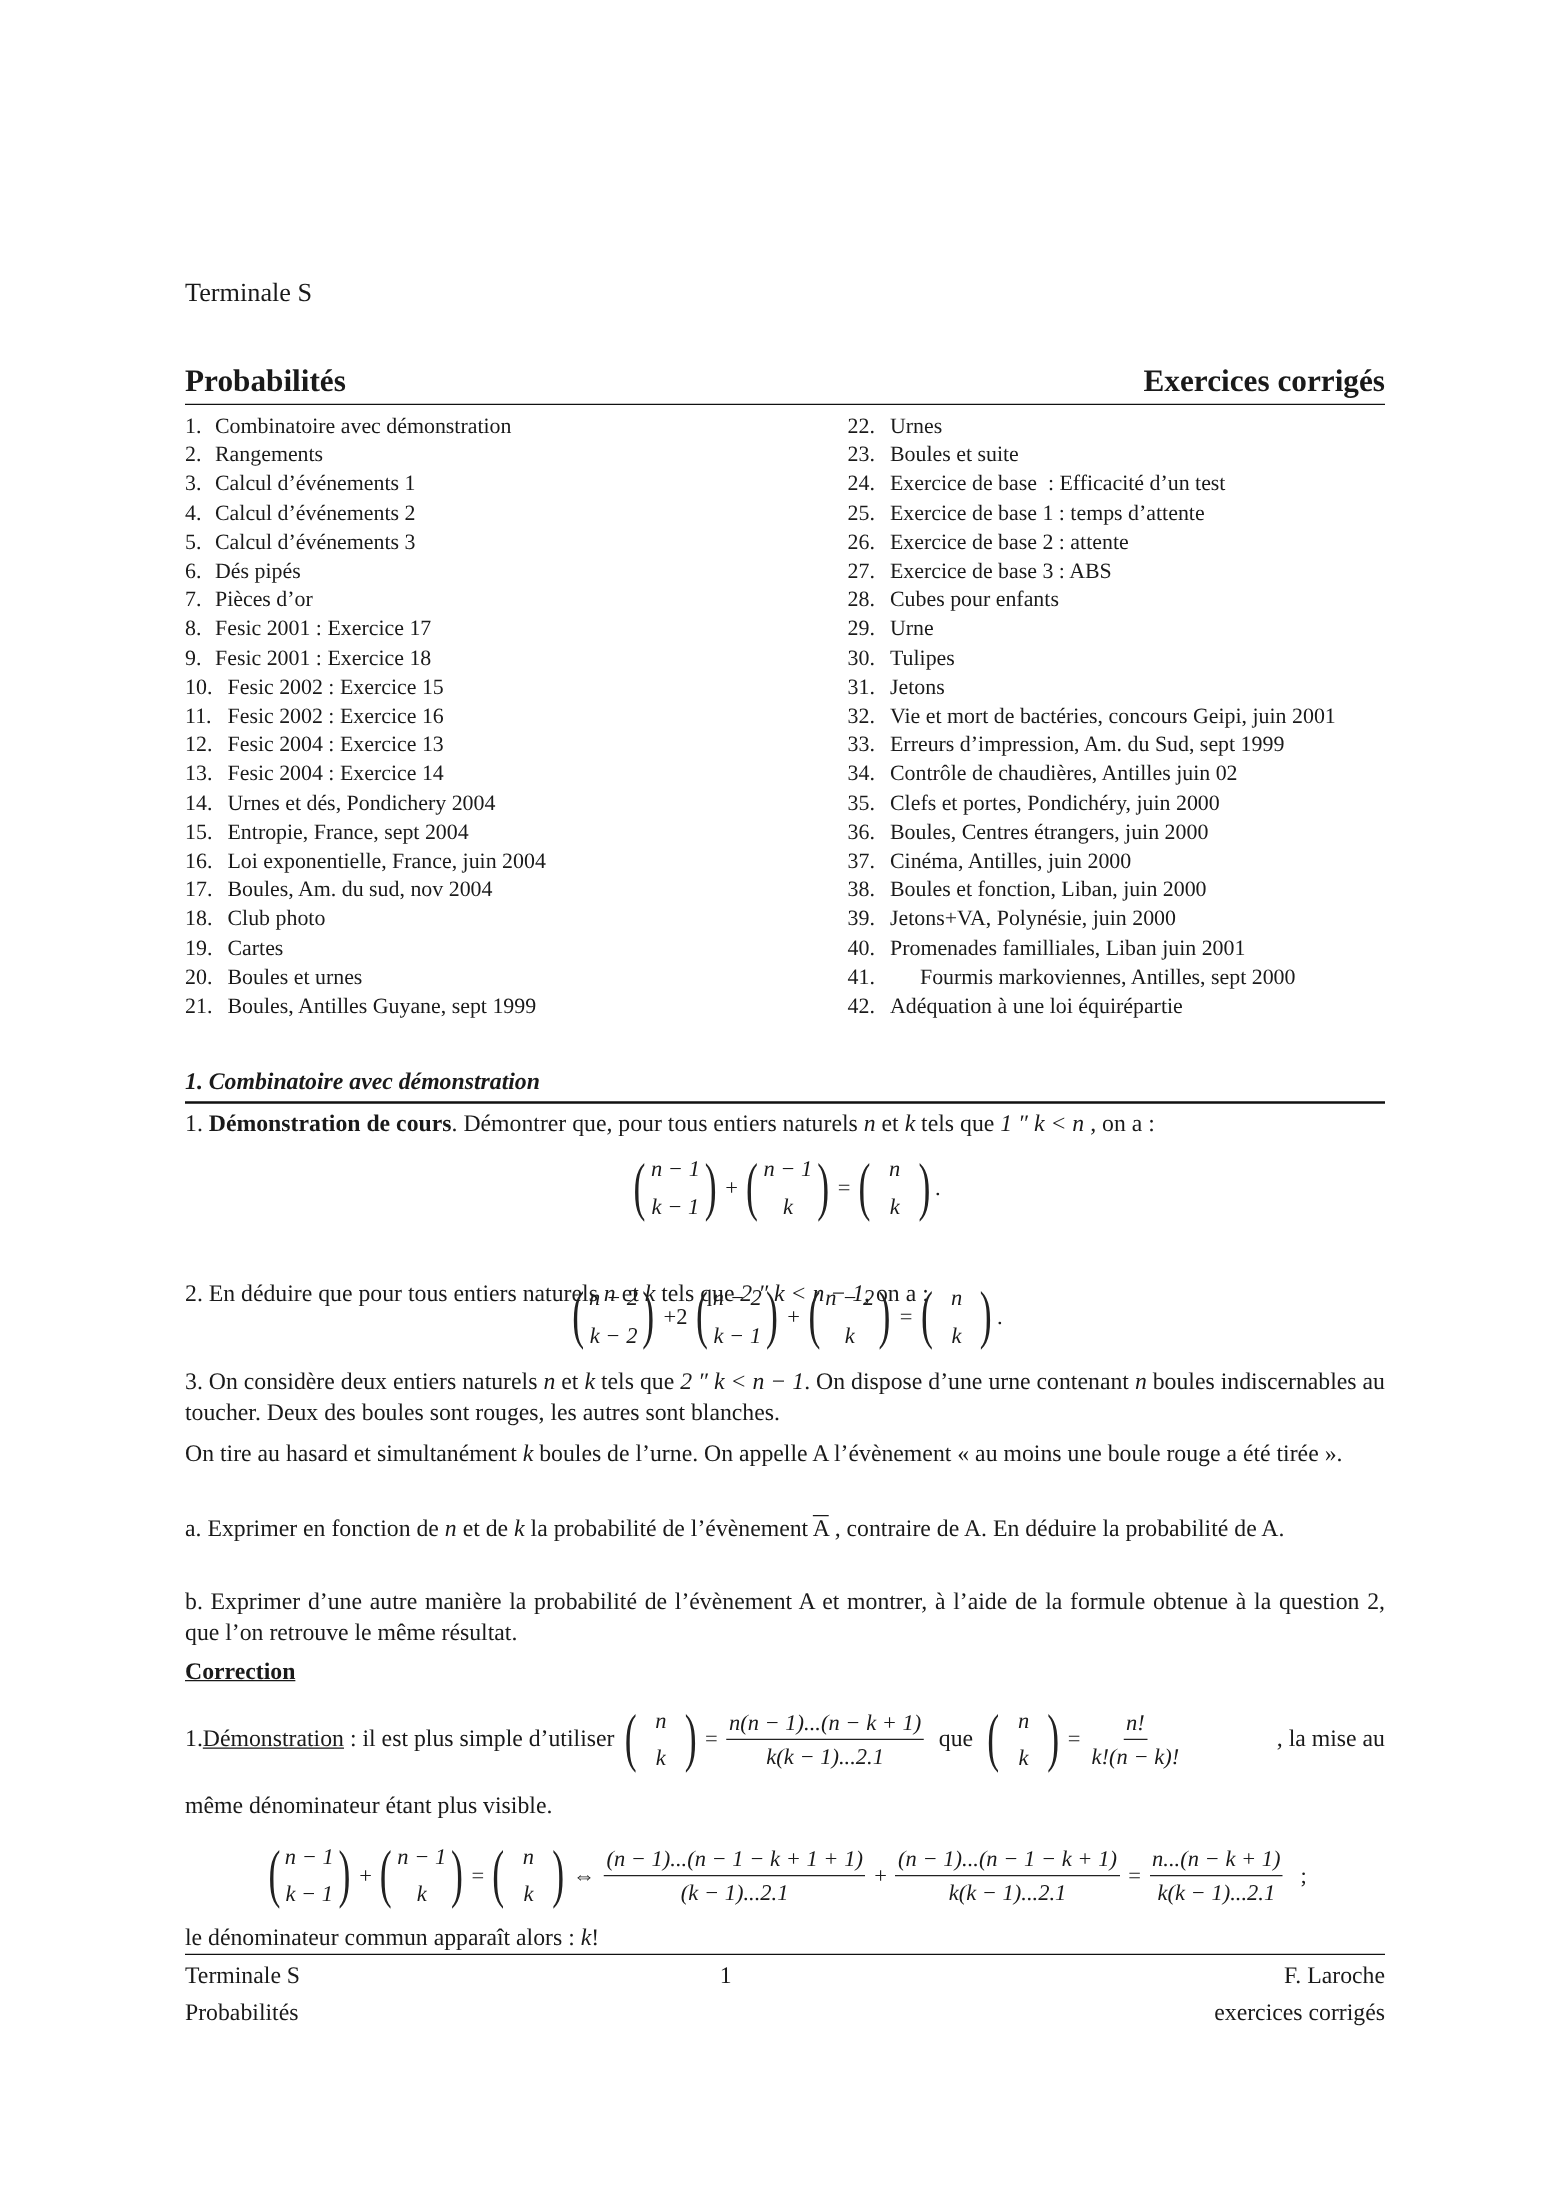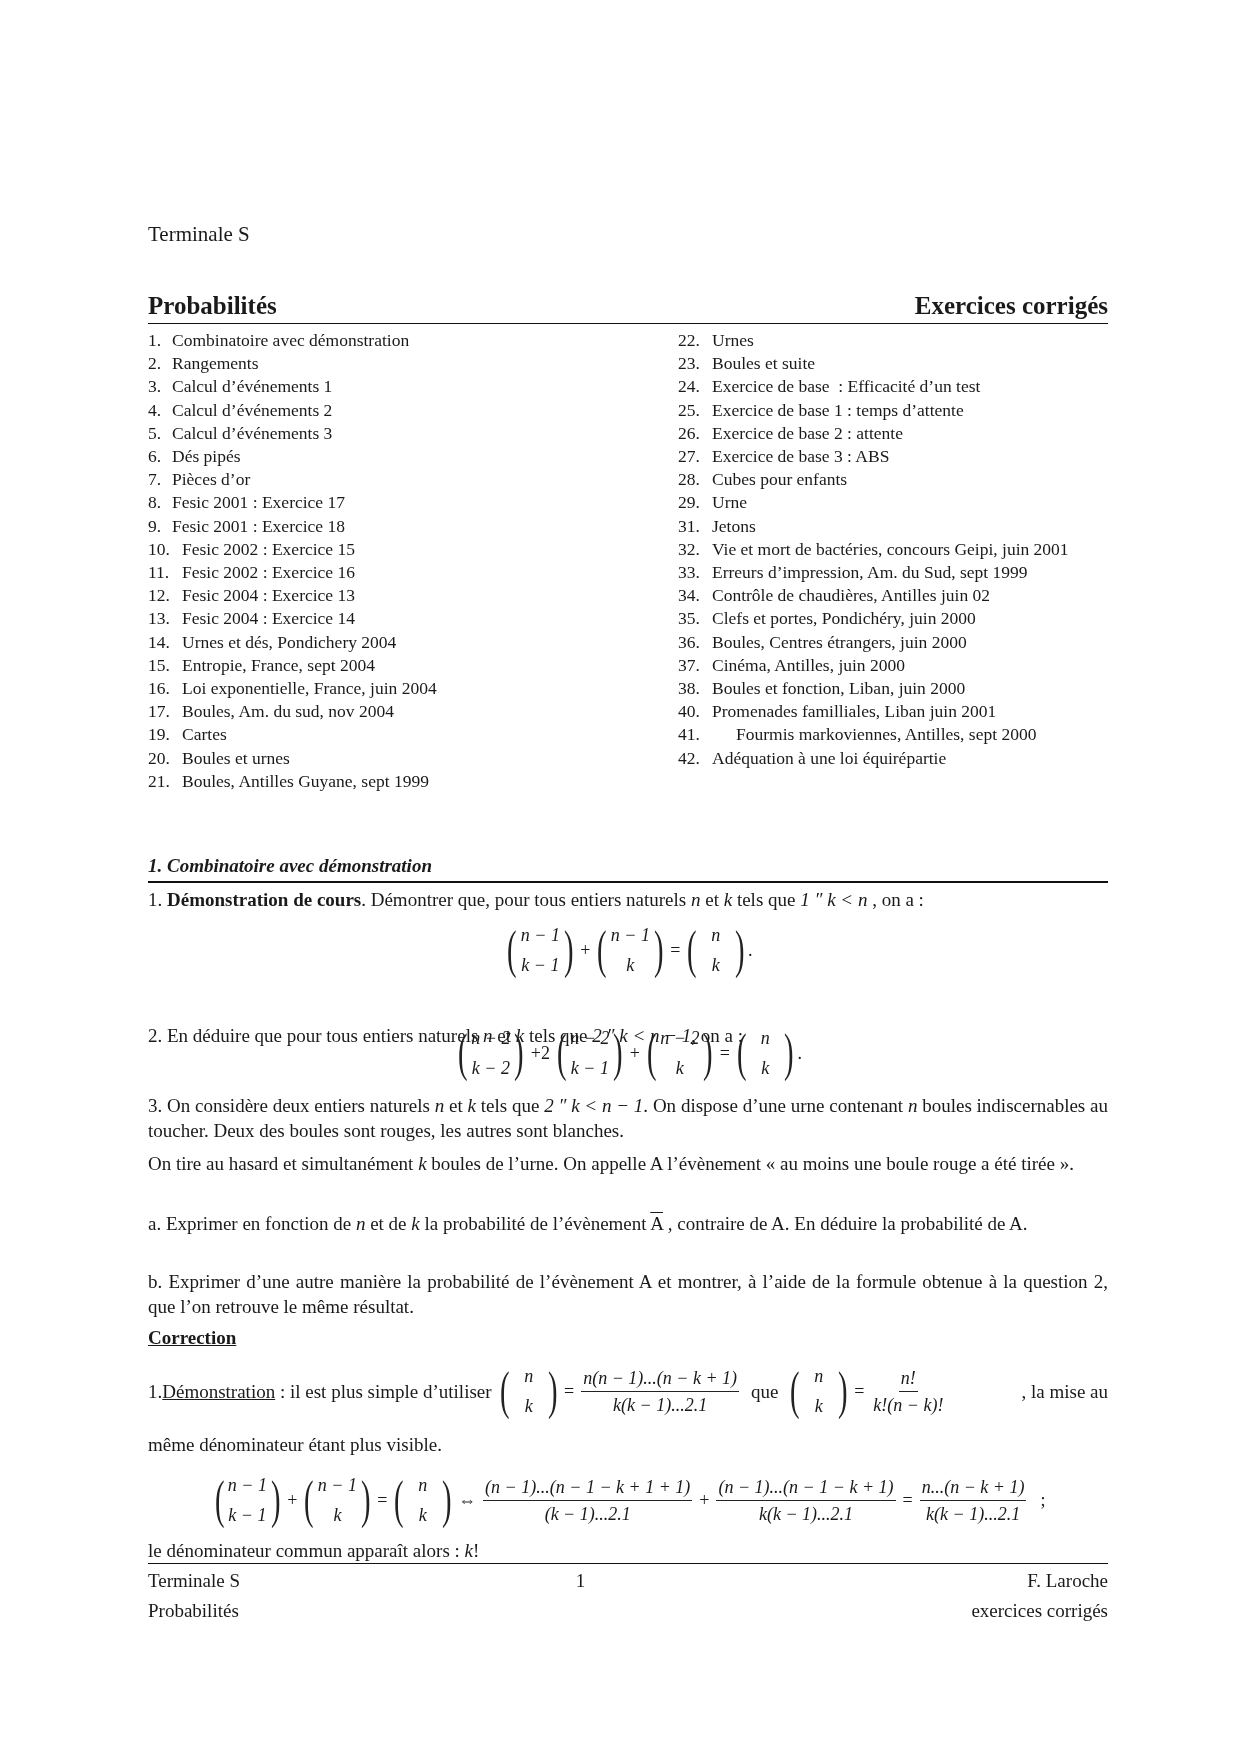--- a/index.html
+++ b/index.html
@@ -74,6 +74,7 @@
       <li><span class="num w2">27.</span><span style="white-space: pre;">Exercice de base 3 : ABS</span></li>
       <li><span class="num w2">28.</span><span style="white-space: pre;">Cubes pour enfants</span></li>
       <li><span class="num w2">29.</span><span style="white-space: pre;">Urne</span></li>
+      <li><span class="num w2">30.</span><span style="white-space: pre;">Tulipes</span></li>
       <li><span class="num w2">31.</span><span style="white-space: pre;">Jetons</span></li>
       <li><span class="num w2">32.</span><span style="white-space: pre; text-align: right;">Vie et mort de bactéries, concours Geipi, juin 2001</span></li>
       <li><span class="num w2">33.</span><span style="white-space: pre; font-family: Liberation Serif, serif;">Erreurs d’impression, Am. du Sud, sept 1999</span></li>

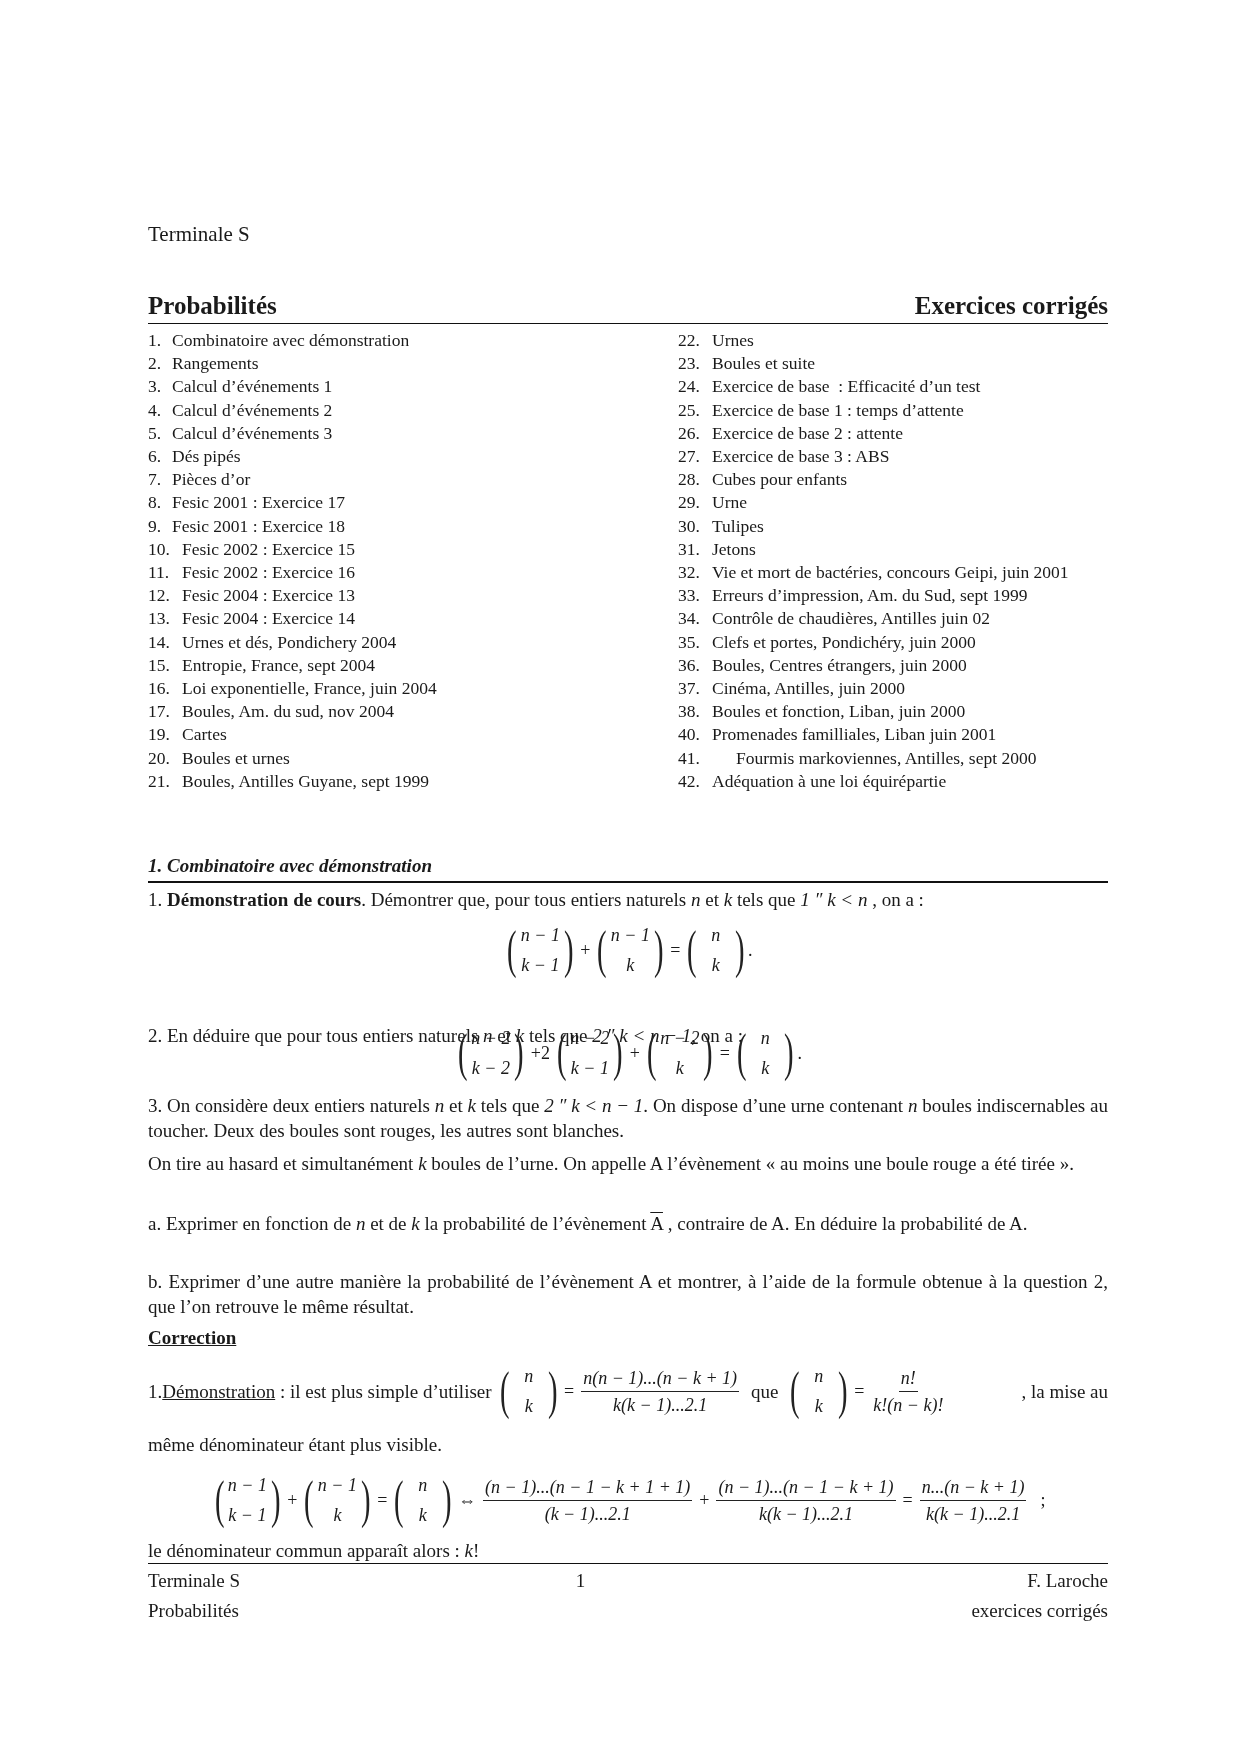--- a/index.html
+++ b/index.html
@@ -61,6 +61,7 @@
       <li><span class="num w2">15.</span><span style="white-space: pre;">Entropie, France, sept 2004</span></li>
       <li><span class="num w2">16.</span><span style="white-space: pre;">Loi exponentielle, France, juin 2004</span></li>
       <li><span class="num w2">17.</span><span style="white-space: pre;">Boules, Am. du sud, nov 2004</span></li>
+      <li><span class="num w2">18.</span><span style="white-space: pre;">Club photo</span></li>
       <li><span class="num w2">19.</span><span style="white-space: pre;">Cartes</span></li>
       <li><span class="num w2">20.</span><span style="white-space: pre;">Boules et urnes</span></li>
       <li><span class="num w2">21.</span><span style="white-space: pre;">Boules, Antilles Guyane, sept 1999</span></li>

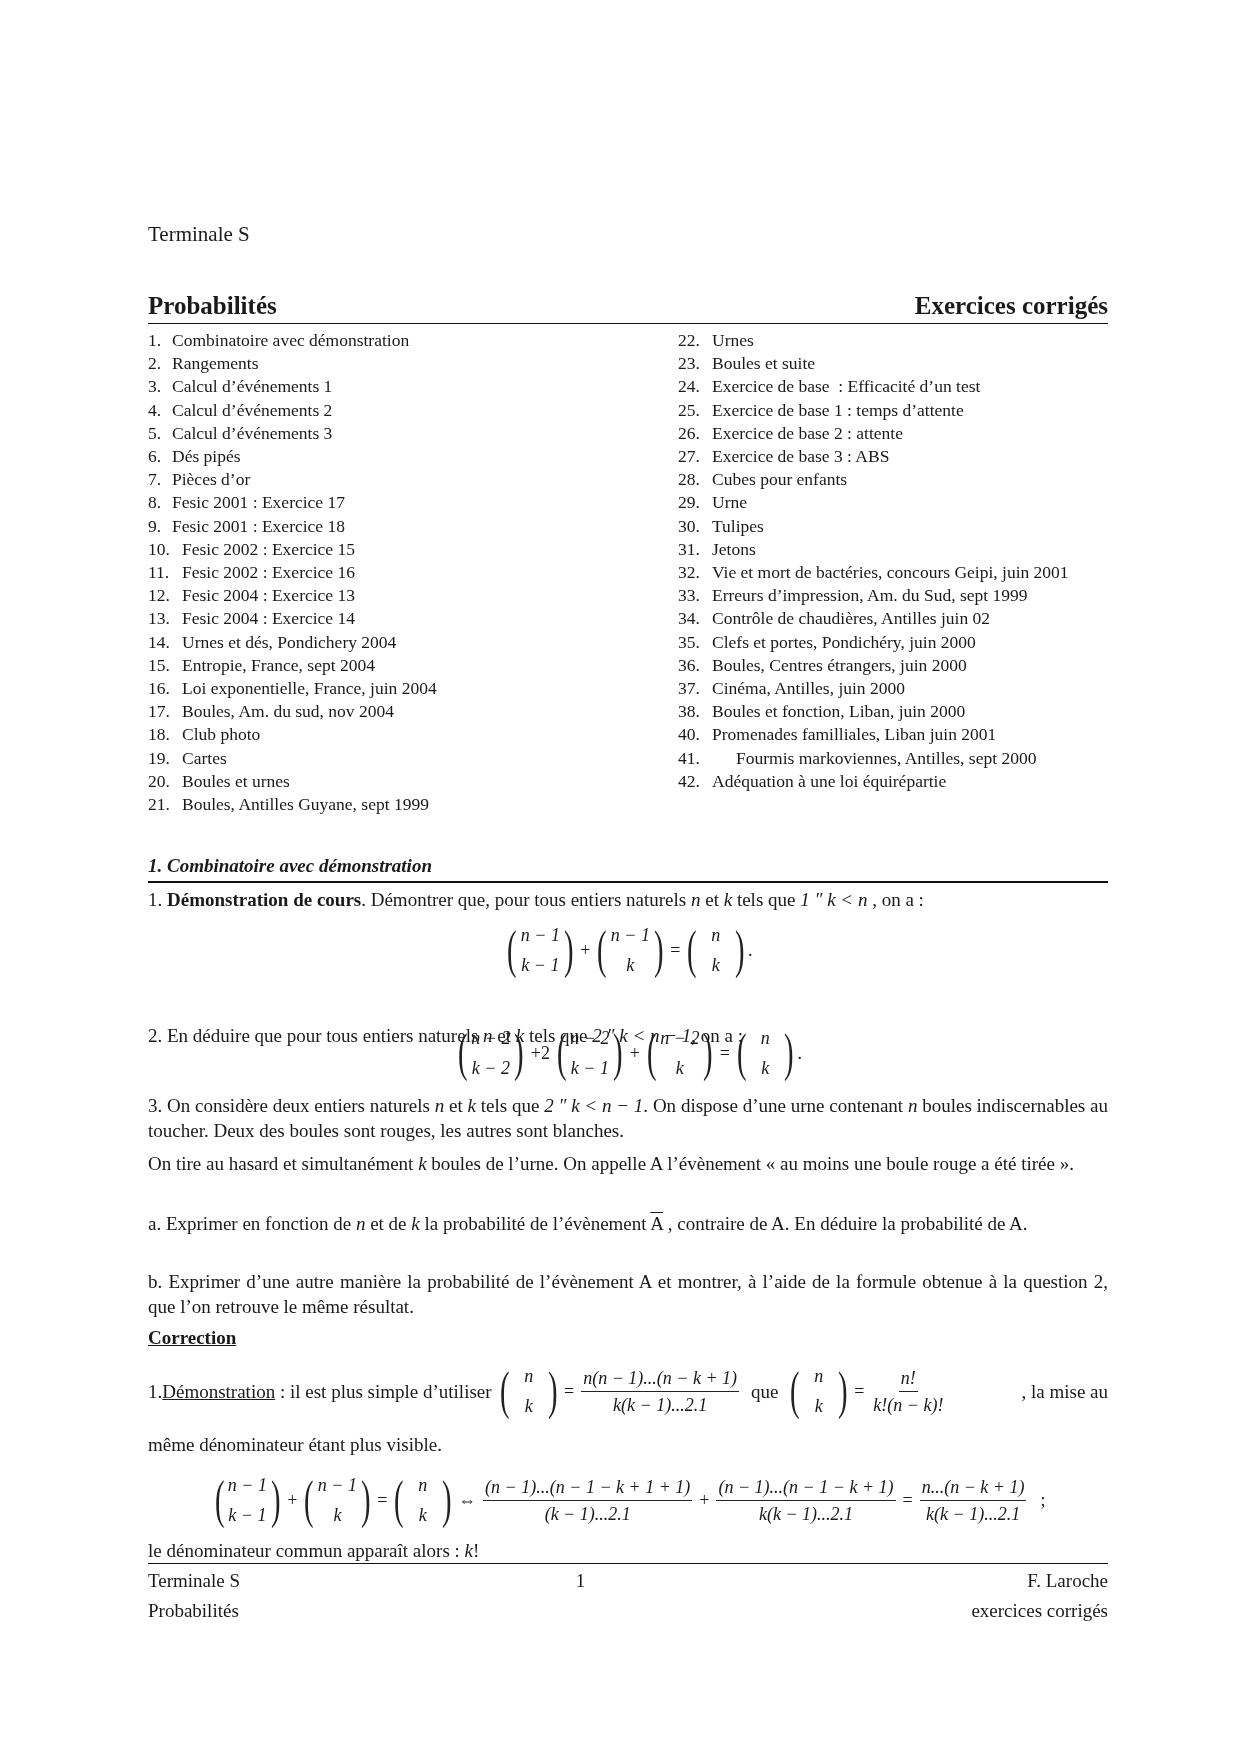--- a/index.html
+++ b/index.html
@@ -84,6 +84,7 @@
       <li><span class="num w2">36.</span><span style="white-space: pre;">Boules, Centres étrangers, juin 2000</span></li>
       <li><span class="num w2">37.</span><span style="white-space: pre;">Cinéma, Antilles, juin 2000</span></li>
       <li><span class="num w2">38.</span><span style="white-space: pre;">Boules et fonction, Liban, juin 2000</span></li>
+      <li><span class="num w2">39.</span><span style="white-space: pre;">Jetons+VA, Polynésie, juin 2000</span></li>
       <li><span class="num w2">40.</span><span style="white-space: pre;">Promenades familliales, Liban juin 2001</span></li>
       <li><span class="num w2">41.</span><span style="white-space: pre; margin-left: 24px;">Fourmis markoviennes, Antilles, sept 2000</span></li>
       <li><span class="num w2">42.</span><span style="white-space: pre;">Adéquation à une loi équirépartie</span></li>

